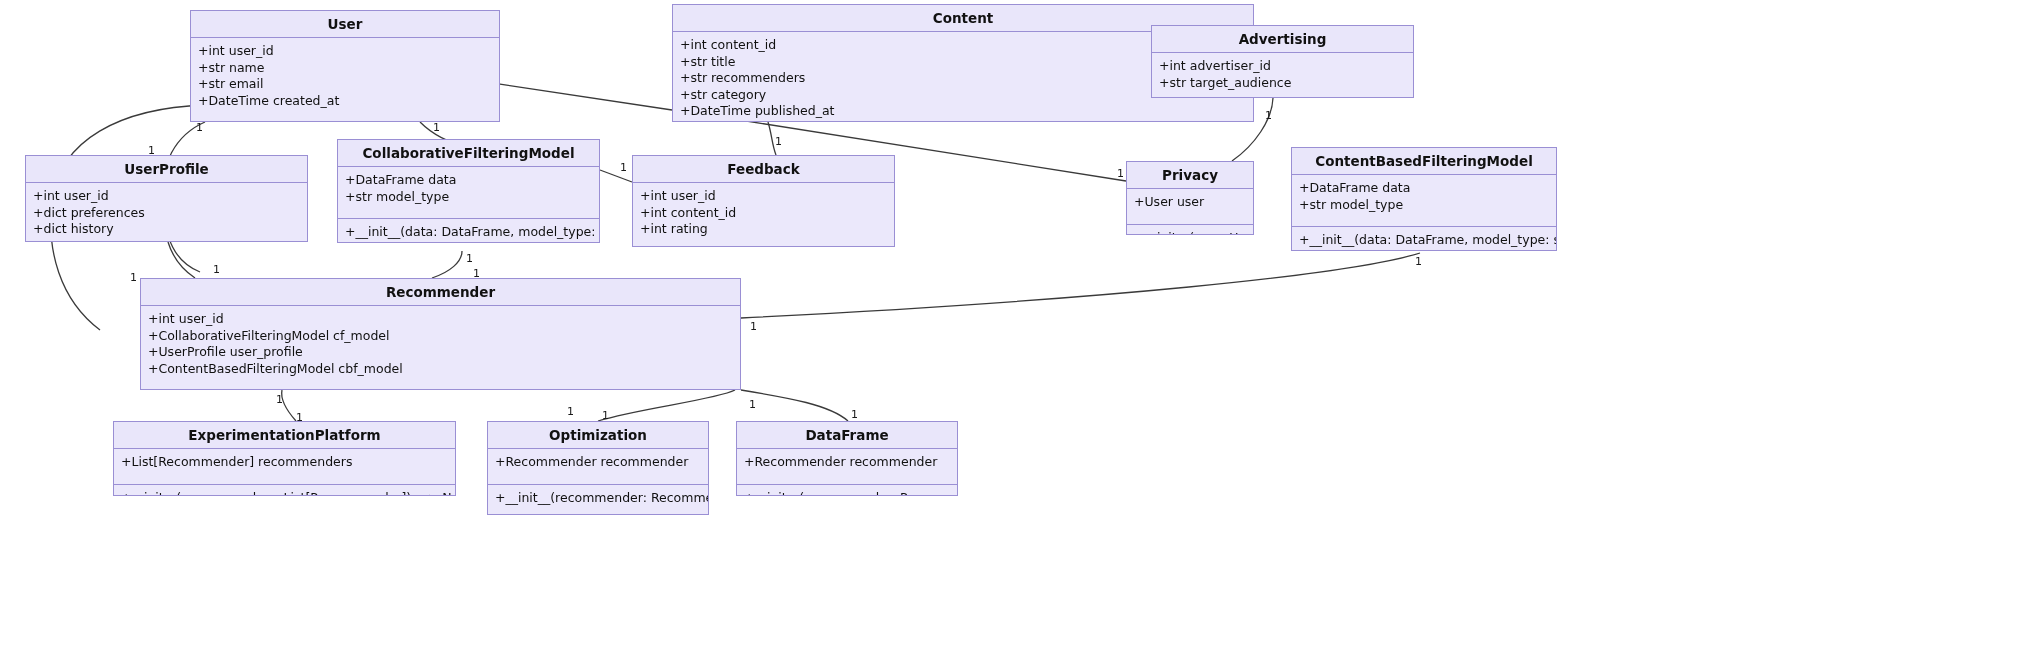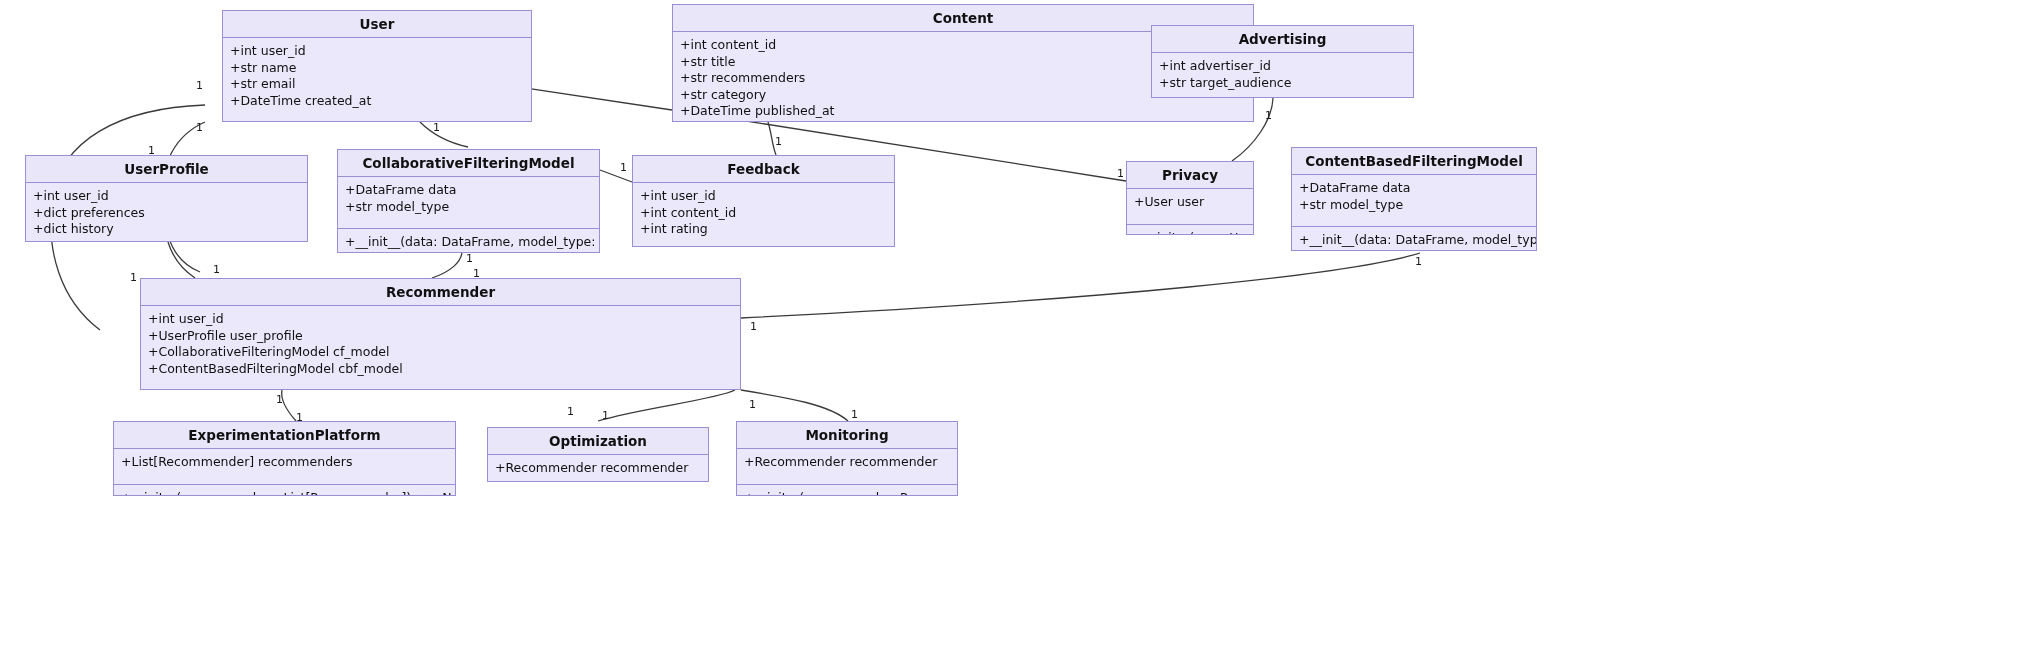--- a/index.html
+++ b/index.html
@@ -114,7 +114,7 @@
       <div class="mult-label" style="left: 851px; top: 409px;">1</div>
     </div>
   <div id="class-layer">
-      <div class="uml-class" style="left: 222px; top: 10px; width: 310px; height: 112px;">
+      <div class="uml-class" style="left: 190px; top: 10px; width: 310px; height: 112px;">
         <div class="uml-header">User</div>
         <div class="uml-section attrs">
           <div class="uml-line">+int user_id</div>

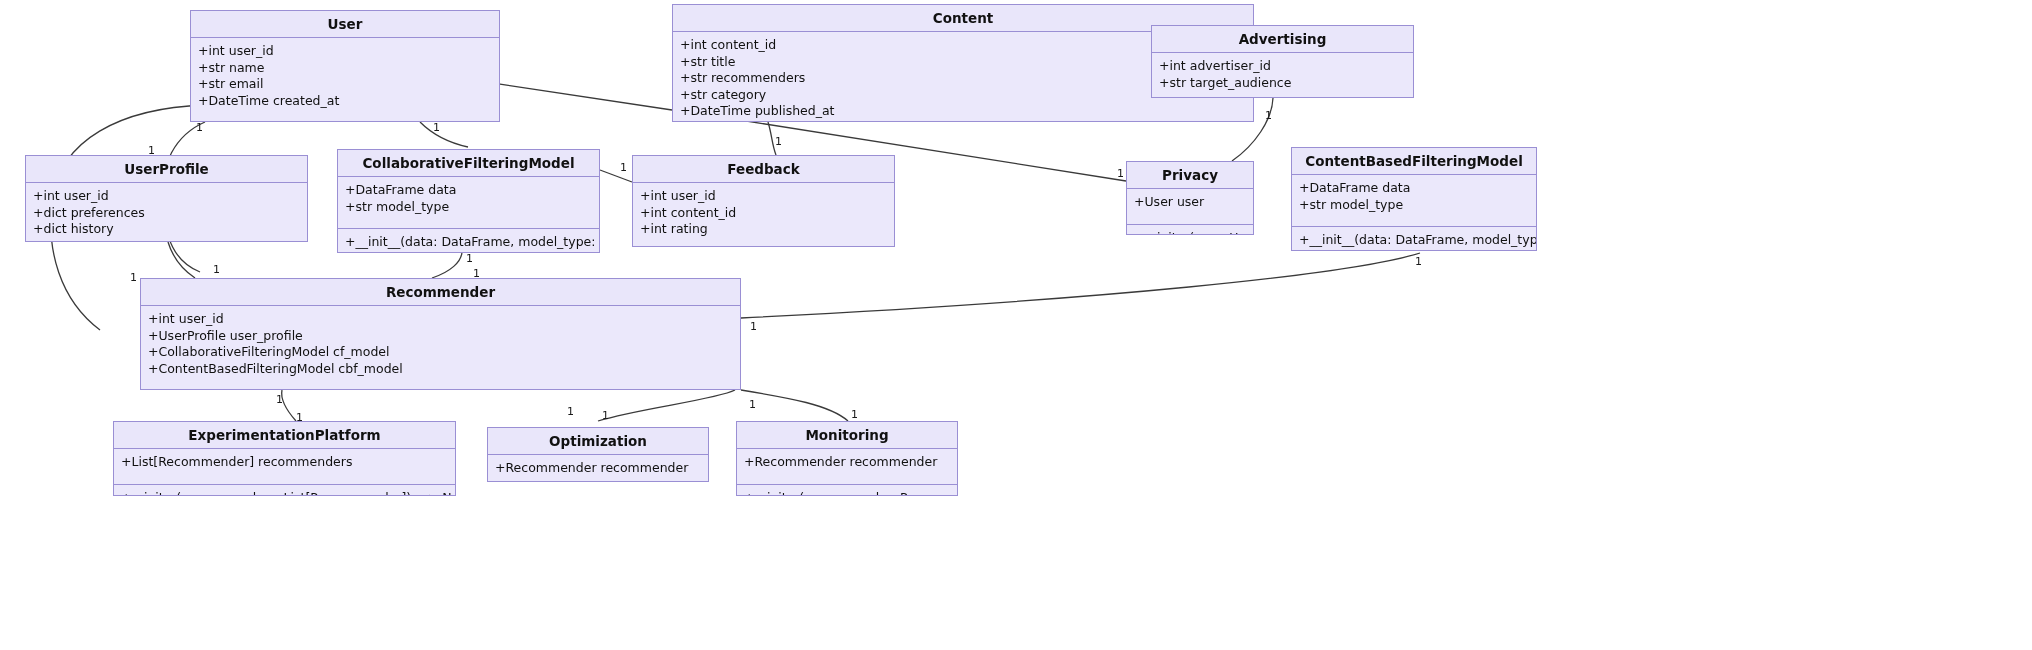--- a/index.html
+++ b/index.html
@@ -152,7 +152,7 @@
           <div class="uml-line">+dict history</div>
         </div>
       </div>
-      <div class="uml-class" style="left: 337px; top: 149px; width: 263px; height: 104px;">
+      <div class="uml-class" style="left: 337px; top: 139px; width: 263px; height: 104px;">
         <div class="uml-header">CollaborativeFilteringModel</div>
         <div class="uml-section attrs">
           <div class="uml-line">+DataFrame data</div>

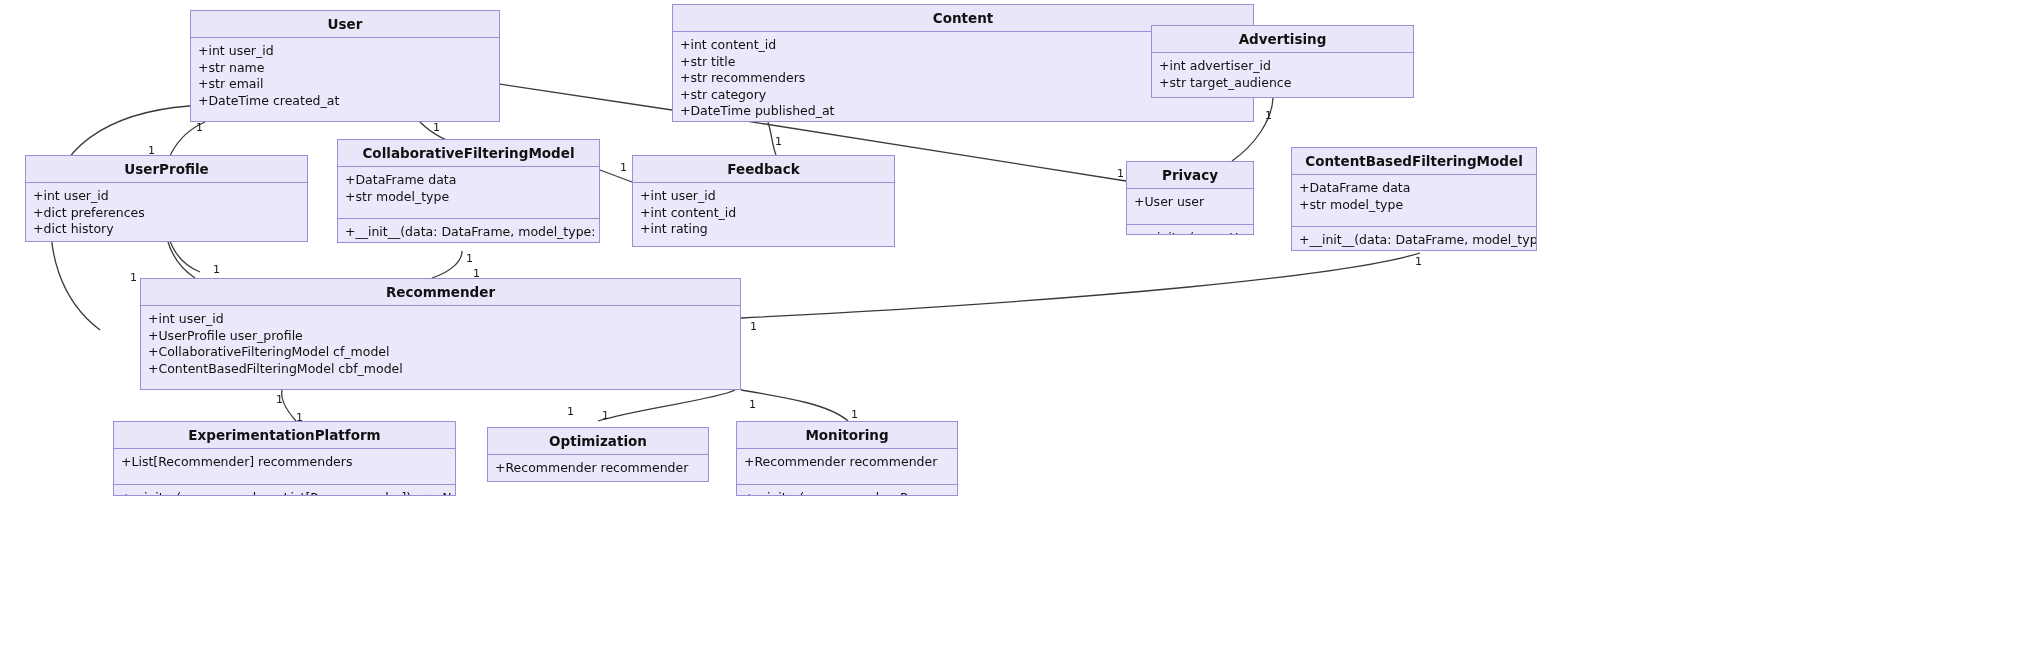--- a/index.html
+++ b/index.html
@@ -180,7 +180,7 @@
           <div class="uml-line">+__init__(user: User) : -&gt; None</div>
         </div>
       </div>
-      <div class="uml-class" style="left: 1291px; top: 147px; width: 246px; height: 104px;">
+      <div class="uml-class" style="left: 1291px; top: 147px; width: 266px; height: 104px;">
         <div class="uml-header">ContentBasedFilteringModel</div>
         <div class="uml-section attrs">
           <div class="uml-line">+DataFrame data</div>

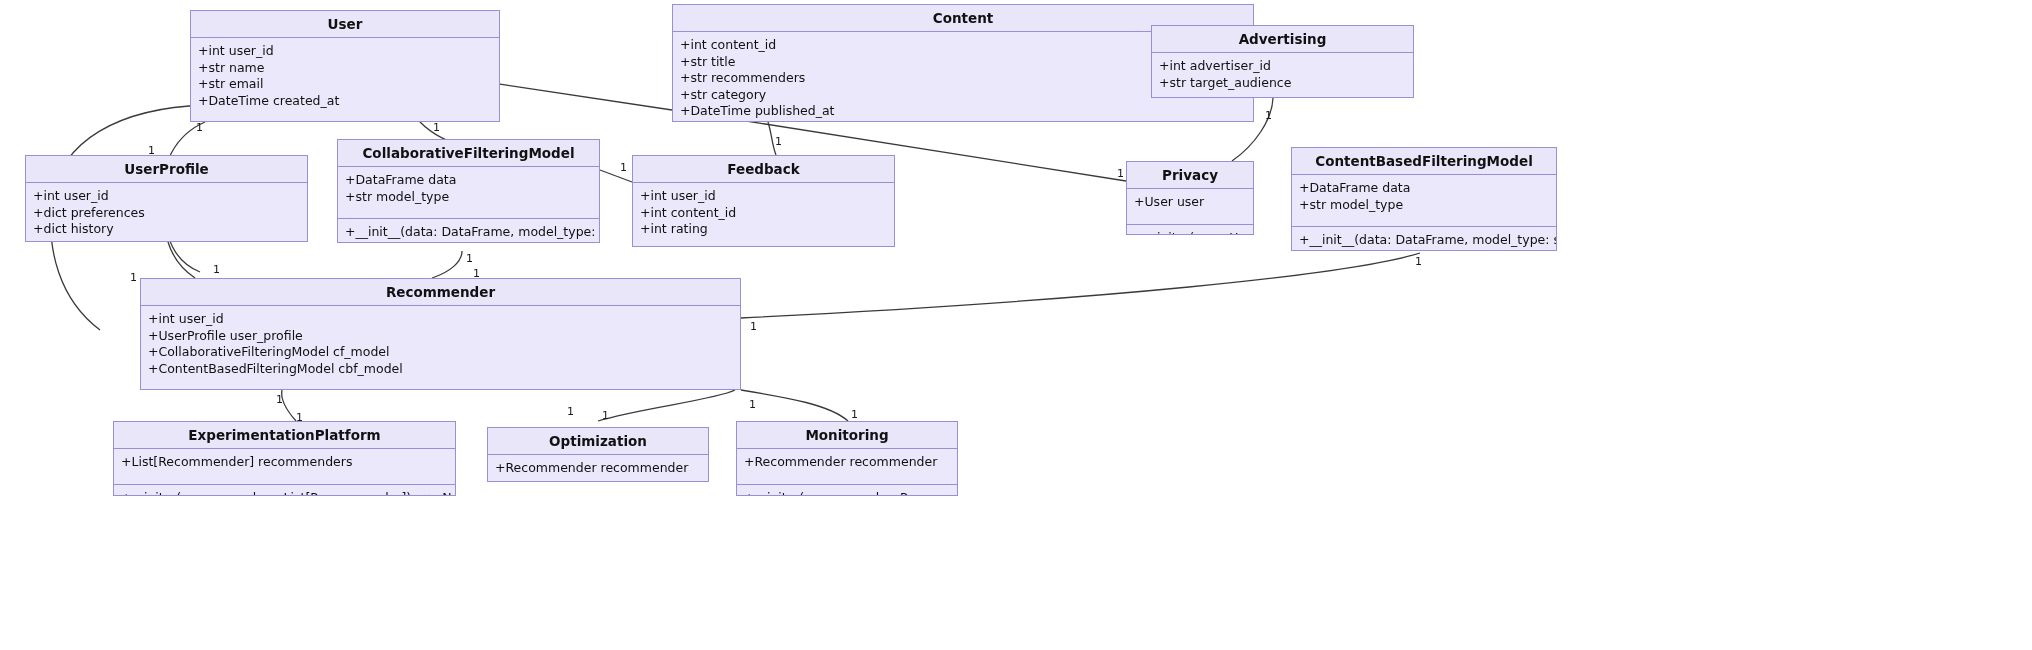--- a/index.html
+++ b/index.html
@@ -195,8 +195,8 @@
         <div class="uml-header">Recommender</div>
         <div class="uml-section attrs">
           <div class="uml-line">+int user_id</div>
+          <div class="uml-line">+CollaborativeFilteringModel cf_model</div>
           <div class="uml-line">+UserProfile user_profile</div>
-          <div class="uml-line">+CollaborativeFilteringModel cf_model</div>
           <div class="uml-line">+ContentBasedFilteringModel cbf_model</div>
         </div>
         <div class="uml-section methods">

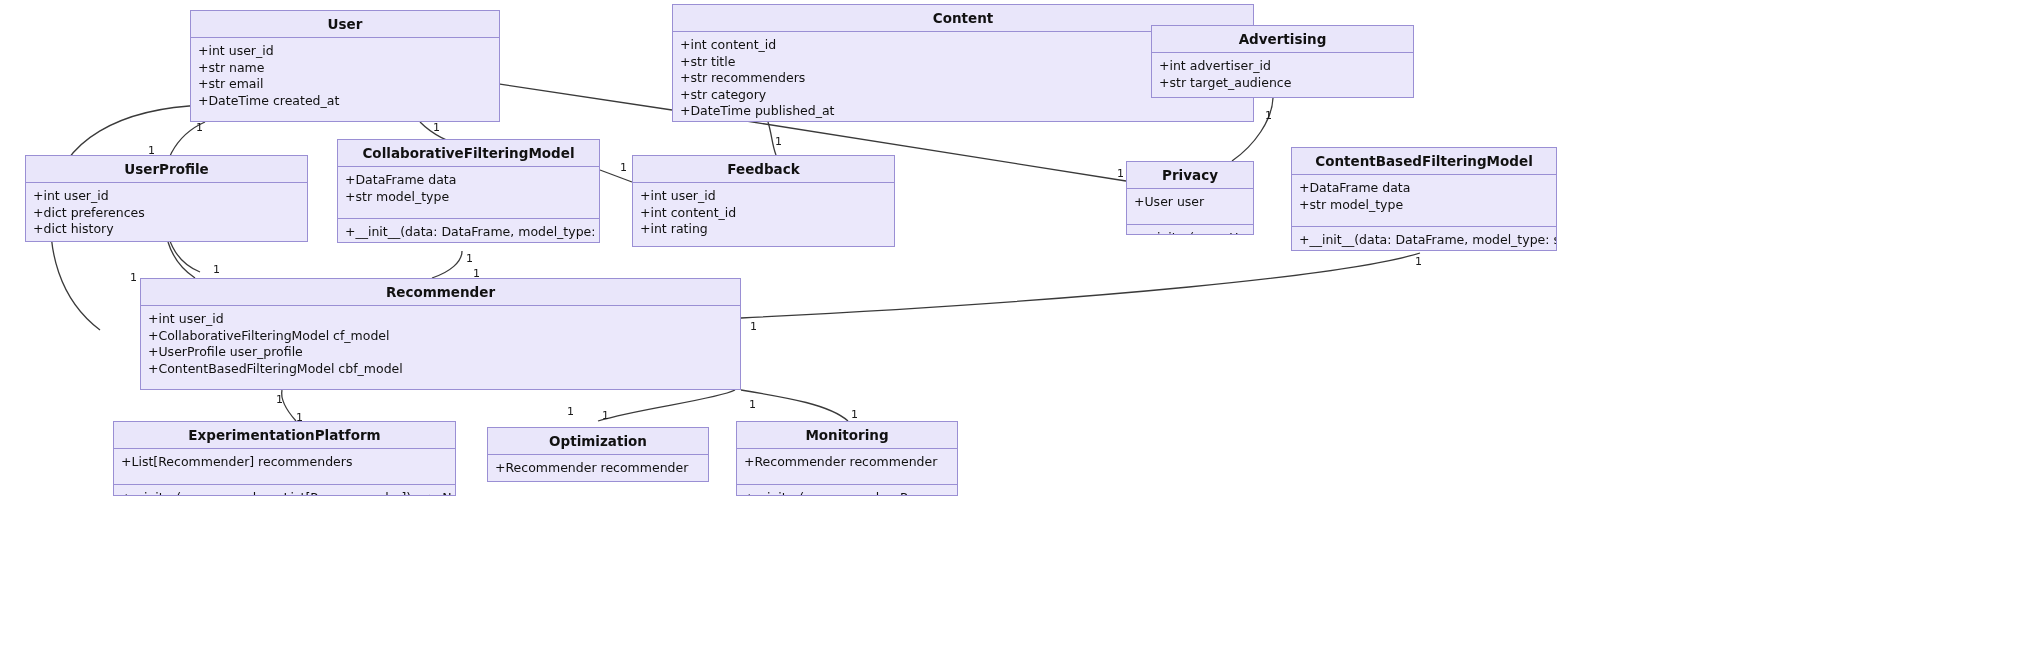--- a/index.html
+++ b/index.html
@@ -212,7 +212,7 @@
           <div class="uml-line">+__init__(recommenders: List[Recommender]) : -&gt; None</div>
         </div>
       </div>
-      <div class="uml-class" style="left: 487px; top: 421px; width: 222px; height: 55px; margin-top: 6px;">
+      <div class="uml-class" style="left: 487px; top: 421px; width: 222px; height: 94px;">
         <div class="uml-header">Optimization</div>
         <div class="uml-section attrs">
           <div class="uml-line">+Recommender recommender</div>

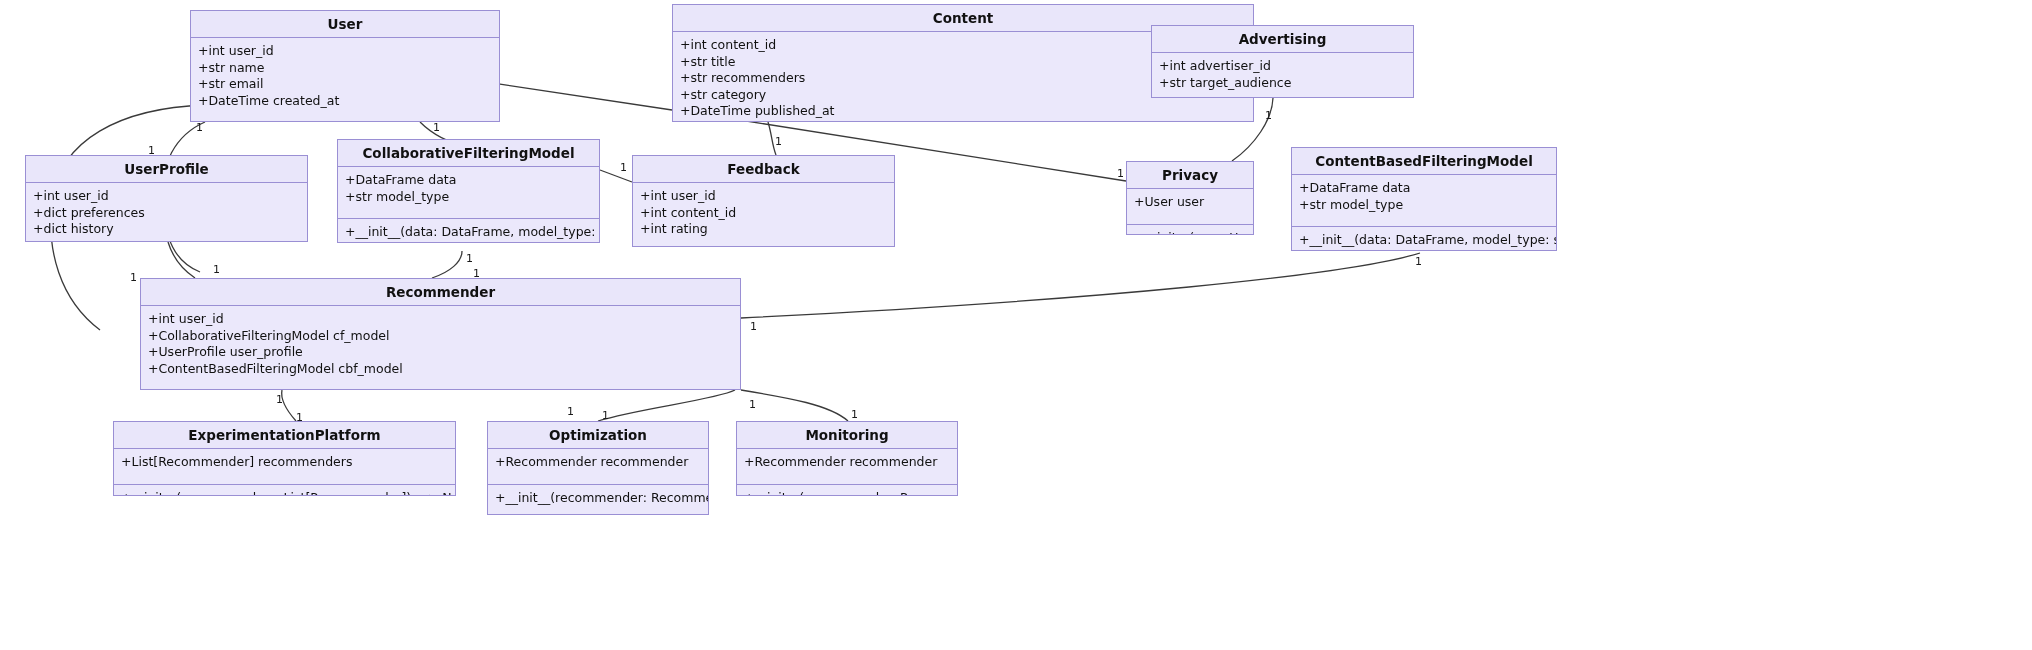--- a/index.html
+++ b/index.html
@@ -222,7 +222,7 @@
         </div>
       </div>
       <div class="uml-class" style="left: 736px; top: 421px; width: 222px; height: 75px;">
-        <div class="uml-header">Monitoring</div>
+        <div class="uml-header">DataFrame</div>
         <div class="uml-section attrs">
           <div class="uml-line">+Recommender recommender</div>
         </div>

